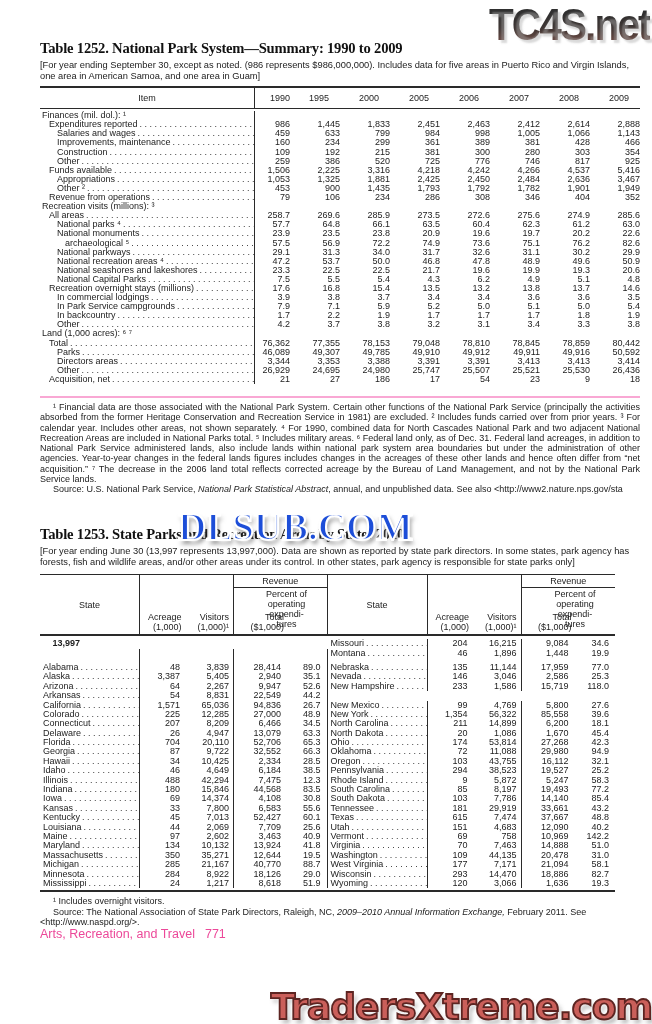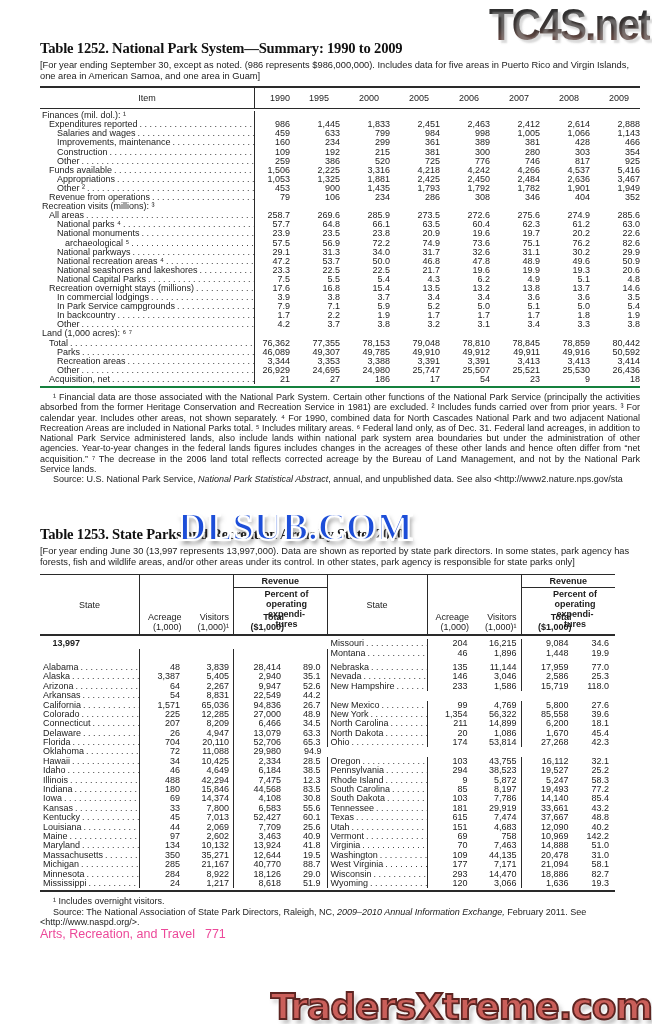--- a/index.html
+++ b/index.html
@@ -53,7 +53,7 @@
   .t1252-head .years { display:flex;align-items:center; }
   .t1252-head .yh { width:50px; text-align:right; padding-right:11px; }
   .t1252-head .yh.first { width:35px; padding-right:0; }
-  .t1252-body { border-bottom:2px solid #15803d; padding-top:2px; padding-bottom:2px; }
+  .t1252-body { border-bottom:2px solid #f9a8d4; padding-top:2px; padding-bottom:12px; }
   .t-row { display:flex; height:9.1px; line-height:9.2px; font-size:9px; overflow:hidden; }
   .t-label { width:215px; border-right:1px solid #2a2a2a; overflow:hidden; white-space:nowrap; display:flex; }
   .ind0 { padding-left:2px; } .ind1 { padding-left:9px; } .ind2 { padding-left:17px; } .ind3 { padding-left:25px; }

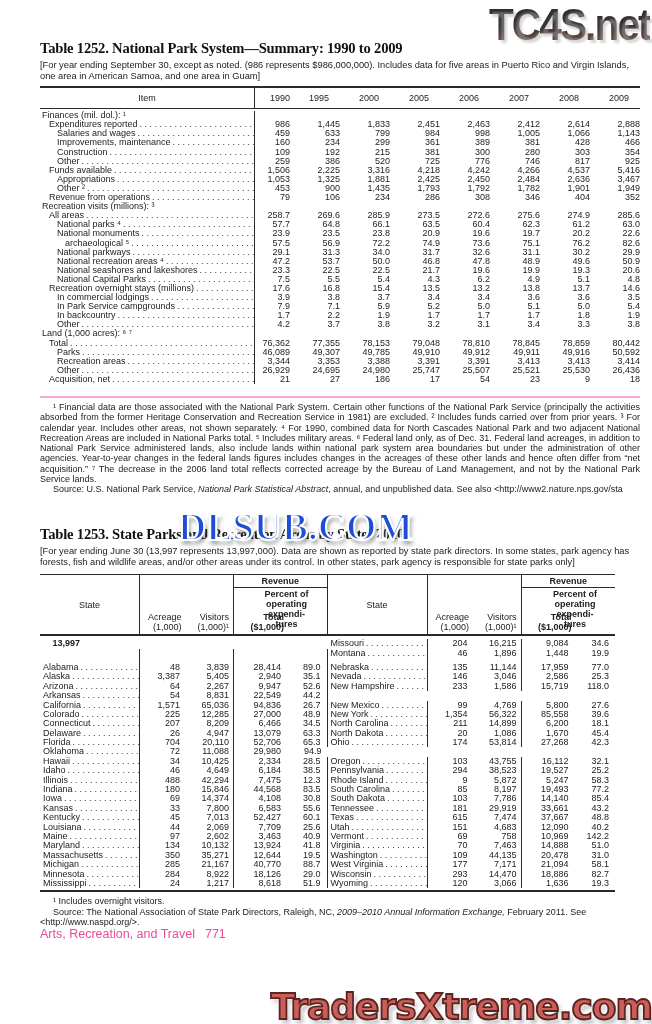--- a/index.html
+++ b/index.html
@@ -498,7 +498,7 @@
           </div>
           <div class="t-row">
             <div class="t-label ind2">
-              <span>Recreation areas</span>
+              <span>Directors areas</span>
               <span class="dots"></span>
             </div>
             <div class="t-val first">3,344</div>

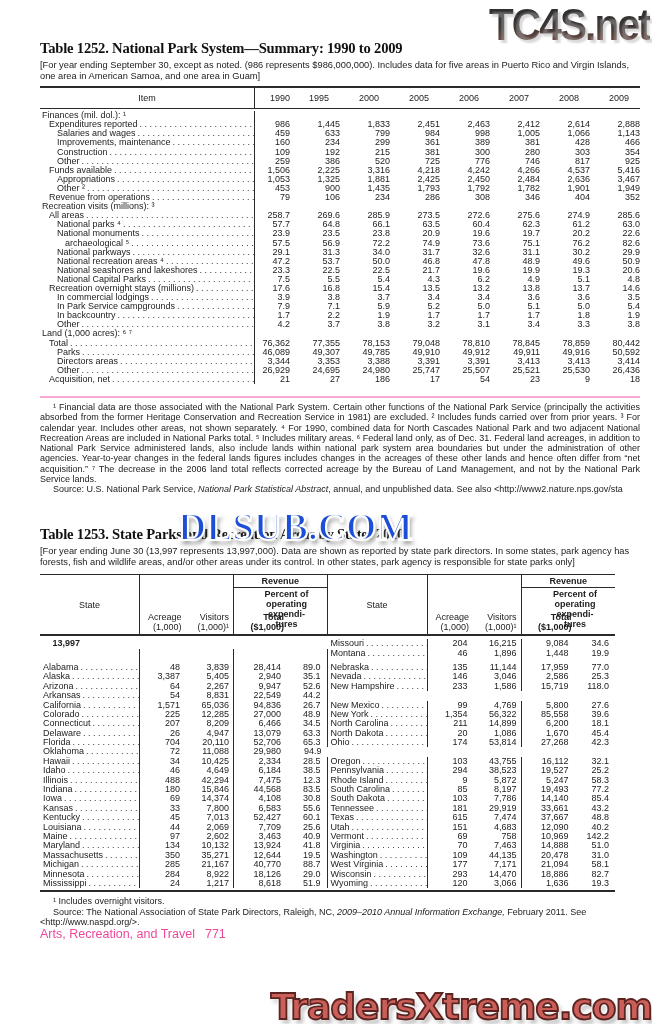--- a/index.html
+++ b/index.html
@@ -68,7 +68,7 @@
   .hh-mid { width:94px; border-right:1px solid #2a2a2a; display:flex; align-items:flex-end; padding-bottom:2px; }
   .hh-acre { width:42px; text-align:right; line-height:10px; }
   .hh-vis { width:52px; text-align:right; padding-right:4px; line-height:10px; }
-  .hh-rev { width:93.5px; display:flex; flex-direction:column;font-weight:bold; }
+  .hh-rev { width:93.5px; display:flex; flex-direction:column; }
   .hh-rev.mid { border-right:1px solid #2a2a2a; }
   .rev-cap { height:13px; line-height:13px; text-align:center; border-bottom:1px solid #2a2a2a; }
   .rev-cols { position:relative; flex:1; }

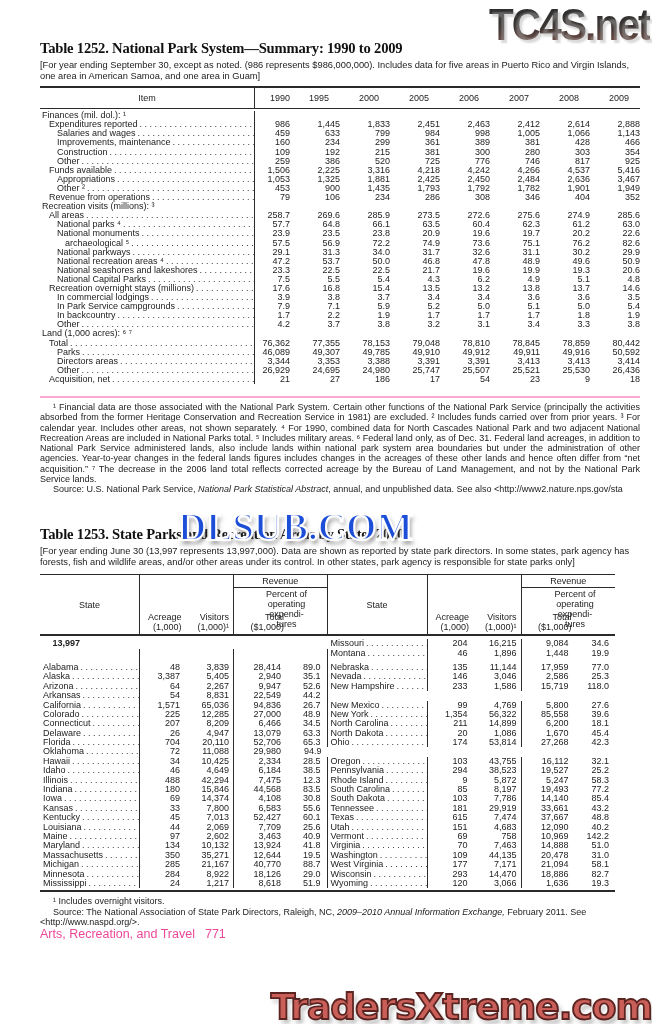--- a/index.html
+++ b/index.html
@@ -862,6 +862,16 @@
           <div class="s-row">
             <div class="half">
               <div class="c-st">
+                <span>Georgia</span>
+                <span class="dots"></span>
+              </div>
+              <div class="c-a">87</div>
+              <div class="c-v">9,722</div>
+              <div class="c-t">32,552</div>
+              <div class="c-p mid">66.3</div>
+            </div>
+            <div class="half">
+              <div class="c-st">
                 <span>Oklahoma</span>
                 <span class="dots"></span>
               </div>

